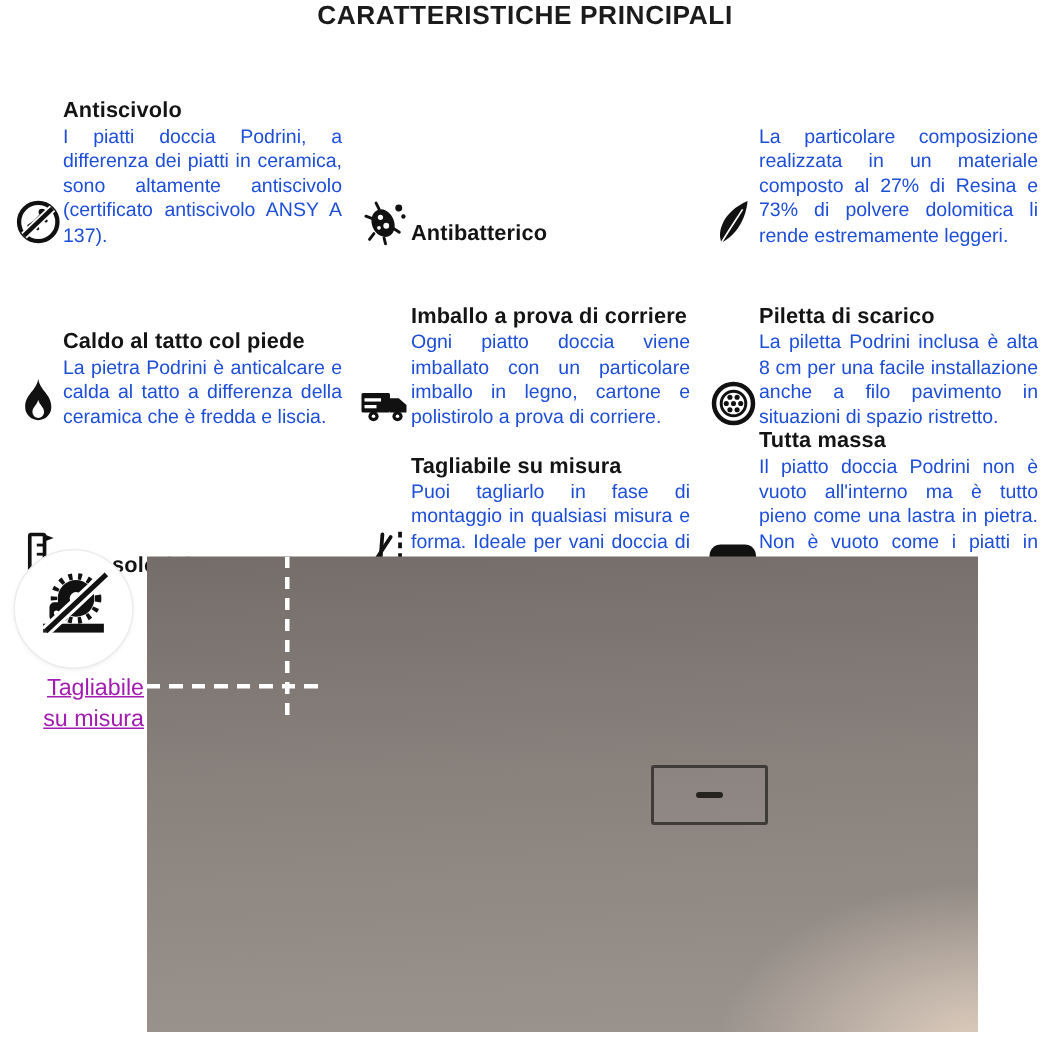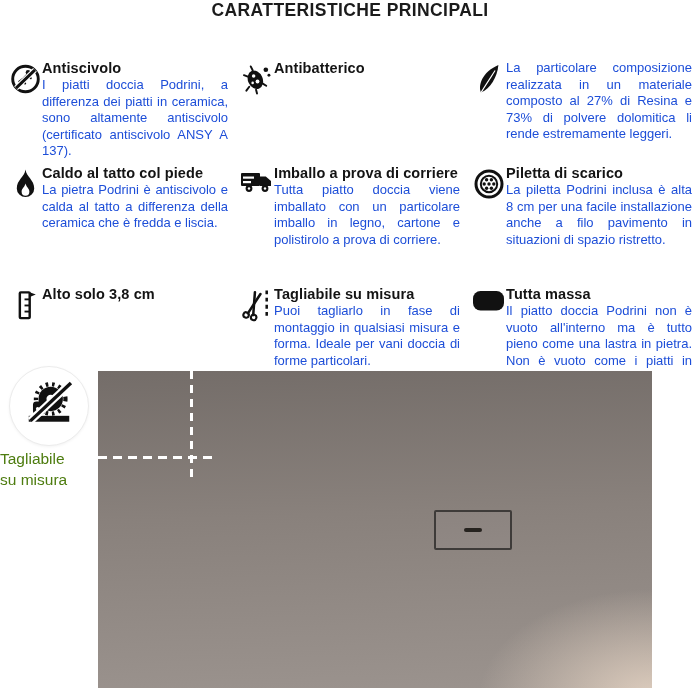--- a/index.html
+++ b/index.html
@@ -22,7 +22,7 @@
     grid-template-rows:105px 121px auto;
     column-gap:12px;
   }
-  .feature{display:flex;align-items:flex-start;}
+  .feature{display:flex;align-items:flex-end;}
   .ficon{
     flex:0 0 34px;width:34px;display:flex;justify-content:center;
     padding-top:2px;color:#111;

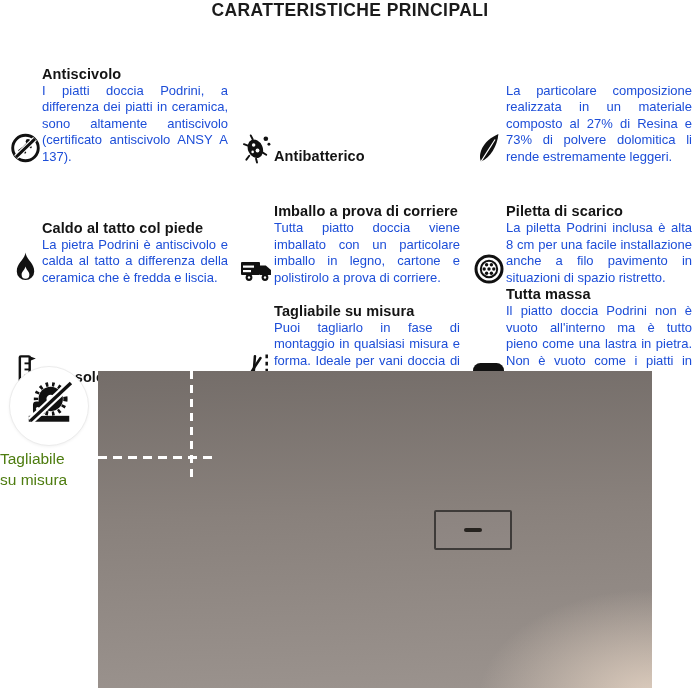--- a/index.html
+++ b/index.html
@@ -162,7 +162,7 @@
     </span>
     <div class="fbody">
       <h3 class="f-title">Imballo a prova di corriere</h3>
-      <p class="f-desc">Tutta piatto doccia viene imballato con un particolare imballo in legno, cartone e polistirolo a prova di corriere.</p>
+      <p class="f-desc">Ogni piatto doccia viene imballato con un particolare imballo in legno, cartone e polistirolo a prova di corriere.</p>
     </div>
   </div>
 

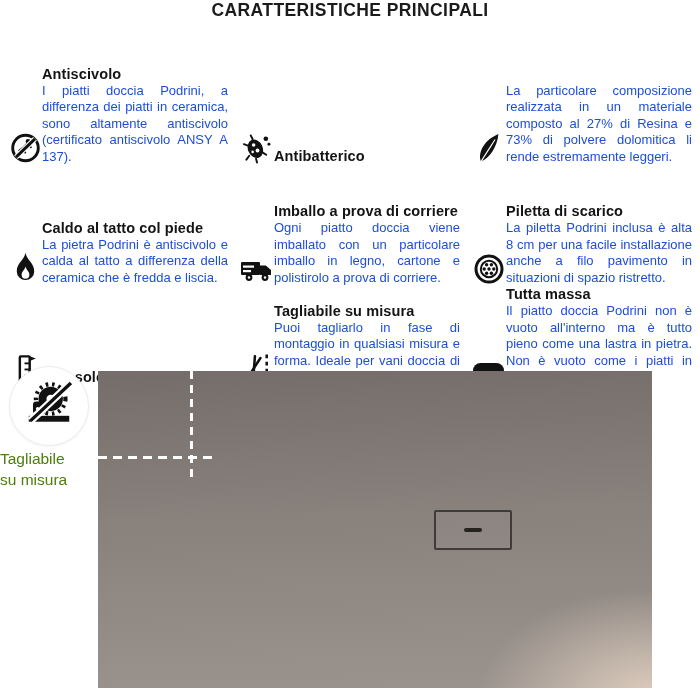--- a/index.html
+++ b/index.html
@@ -143,7 +143,7 @@
     </span>
     <div class="fbody">
       <h3 class="f-title">Caldo al tatto col piede</h3>
-      <p class="f-desc">La pietra Podrini è antiscivolo e calda al tatto a differenza della ceramica che è fredda e liscia.</p>
+      <p class="f-desc">La pietra Podrini è anticalcare e calda al tatto a differenza della ceramica che è fredda e liscia.</p>
     </div>
   </div>
 

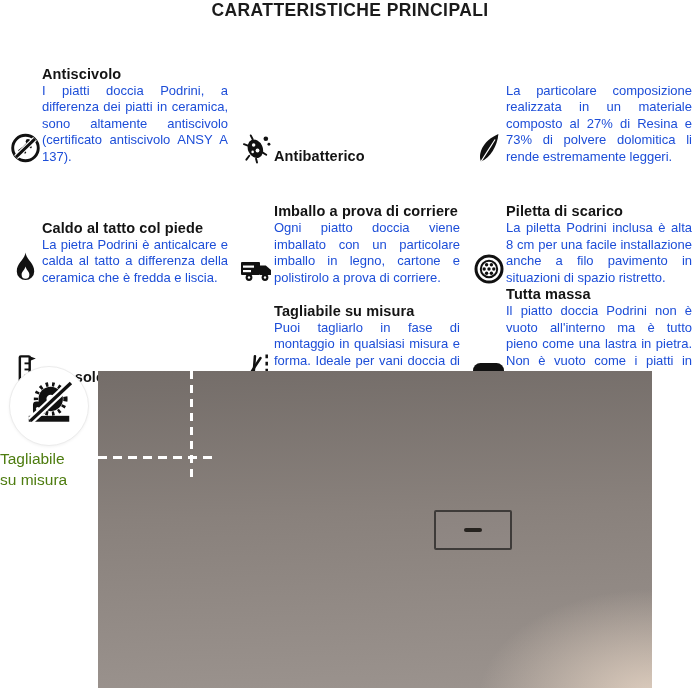--- a/index.html
+++ b/index.html
@@ -69,7 +69,7 @@
   }
   .badge-label{
     position:absolute;left:0;top:449px;width:96px;
-    text-align:left;font-size:15.5px;line-height:1.35;color:#4d7c0f;
+    text-align:right;font-size:15.5px;line-height:1.35;color:#a21caf;text-decoration:underline;
   }
 </style>
 </head>

